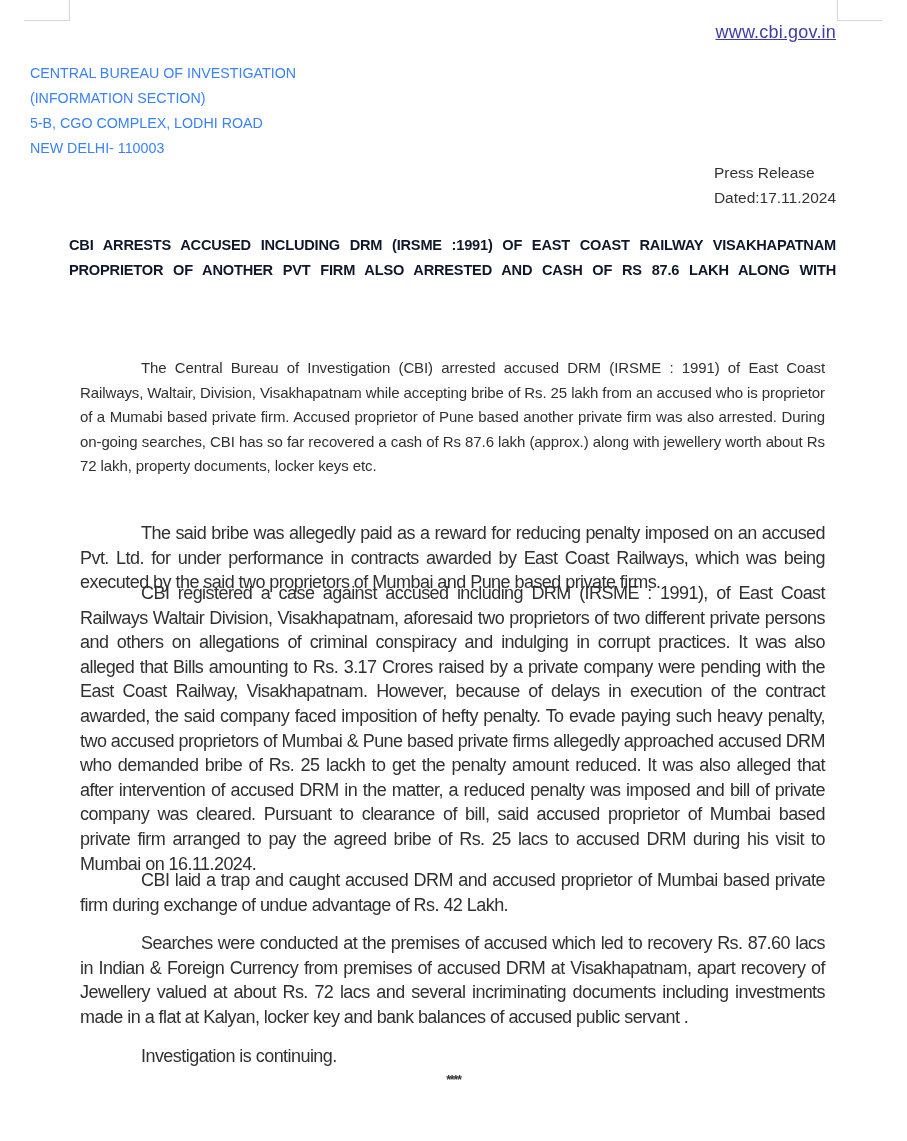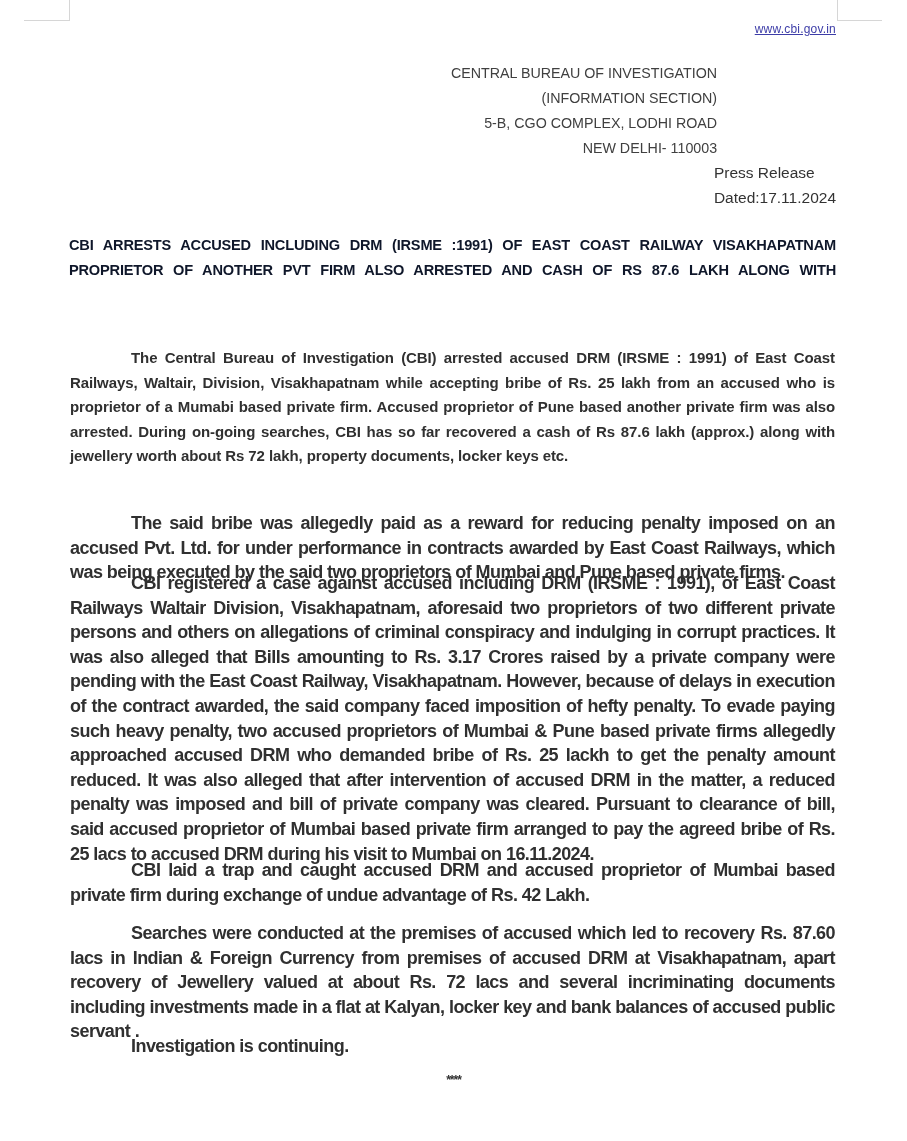--- a/index.html
+++ b/index.html
@@ -8,7 +8,7 @@
   .crop { position: absolute; border-color: #d6d6d6; border-style: solid; }
   .crop-tl { left: 24px; top: 0; width: 45px; height: 20px; border-width: 0 1px 1px 0; }
   .crop-tr { left: 837px; top: 0; width: 44px; height: 20px; border-width: 0 0 1px 1px; }
-  .site-link { position: absolute; right: 71px; top: 22px; font-size: 12px; color: #3d3da8;
+  .site-link { position: absolute; right: 71px; top: 22px; font-size: 18px; color: #3d3da8;
                text-decoration: underline; letter-spacing: 0.2px; }
   .letterhead { position: absolute; left: 0; width: 747px; top: 60px; text-align: right;
                 font-size: 15.5px; line-height: 25px; color: #404040; }

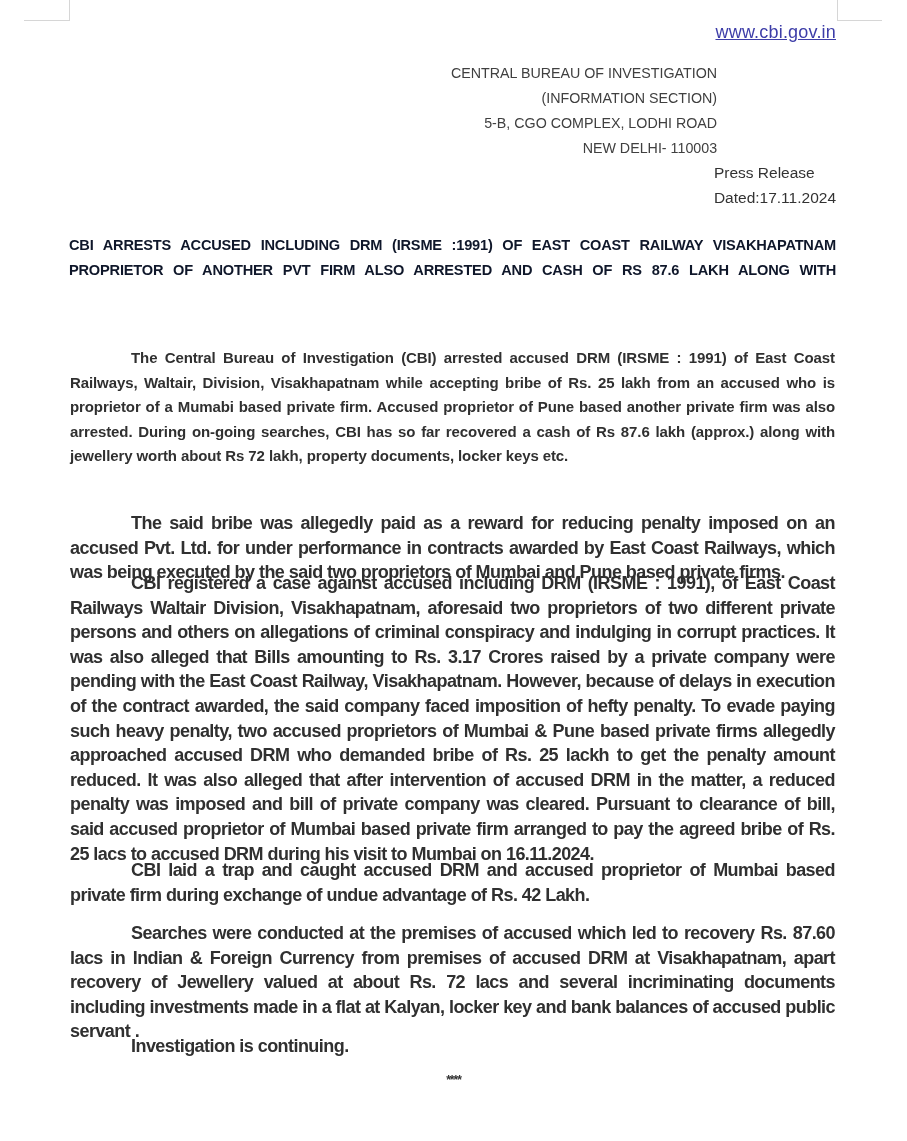--- a/index.html
+++ b/index.html
@@ -10,8 +10,8 @@
   .crop-tr { left: 837px; top: 0; width: 44px; height: 20px; border-width: 0 0 1px 1px; }
   .site-link { position: absolute; right: 71px; top: 22px; font-size: 18px; color: #3d3da8;
                text-decoration: underline; letter-spacing: 0.2px; }
-  .letterhead { position: absolute; left: 0; width: 747px; top: 60px; text-align: right;
-                font-size: 15.5px; line-height: 25px; color: #404040; }
+  .letterhead { position: absolute; left: 0; width: 747px; top: 60px; text-align: left;
+                font-size: 15.5px; line-height: 25px; color: #3b82f6; }
   .letterhead div { transform: scaleX(0.92); }
   .release { position: absolute; right: 71px; top: 160px; text-align: left; font-size: 15.5px;
              line-height: 25px; color: #333; }

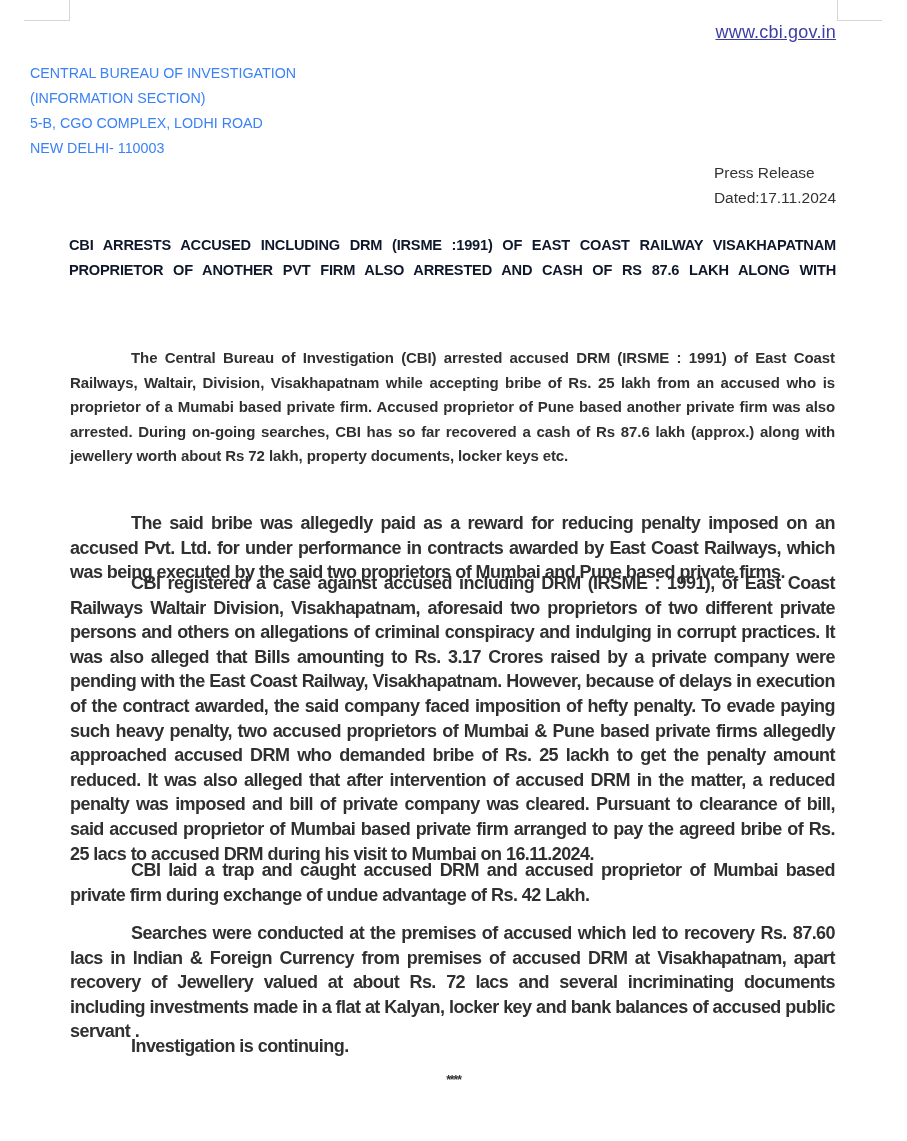--- a/index.html
+++ b/index.html
@@ -21,7 +21,7 @@
   .headline .last { text-align-last: left; }
   .para { position: absolute; left: 69px; width: 767px; font-size: 15px; line-height: 24.6px;
           color: #303030; text-align: justify; }
-  .para p { margin: 1px; text-indent: 61px; font-weight: bold; }
+  .para p { margin: 11px; text-indent: 61px; }
   .cond { font-size: 18px; letter-spacing: -0.55px; word-spacing: 0px; }
   .p1 { top: 345px; letter-spacing: -0.1px; }
   .p2 { top: 510px; }

